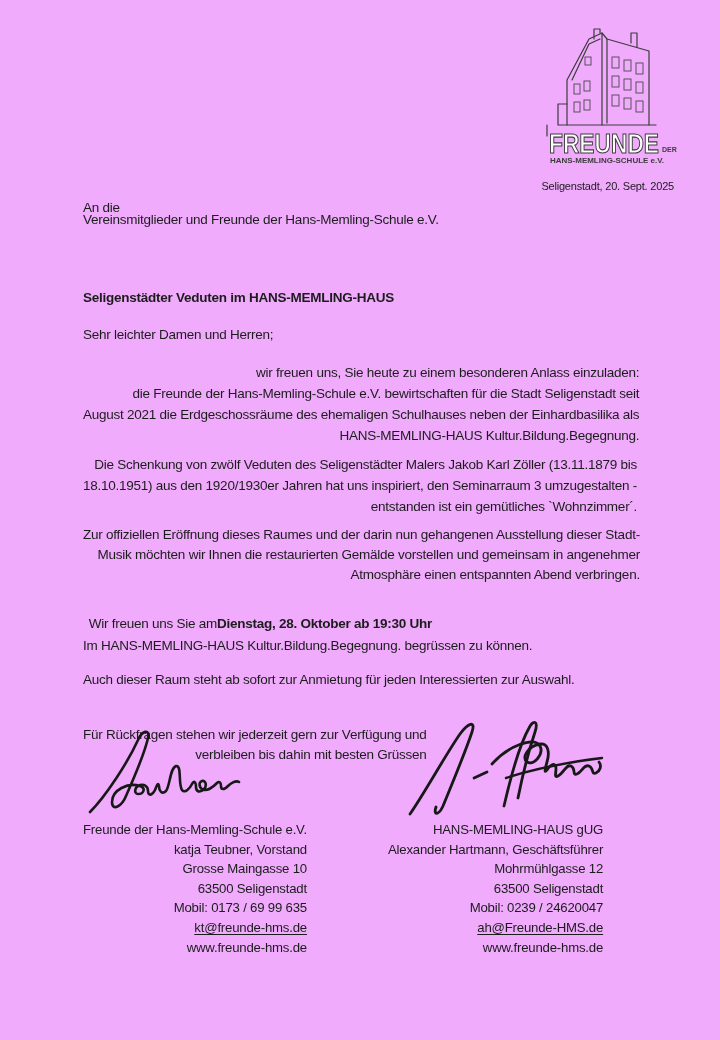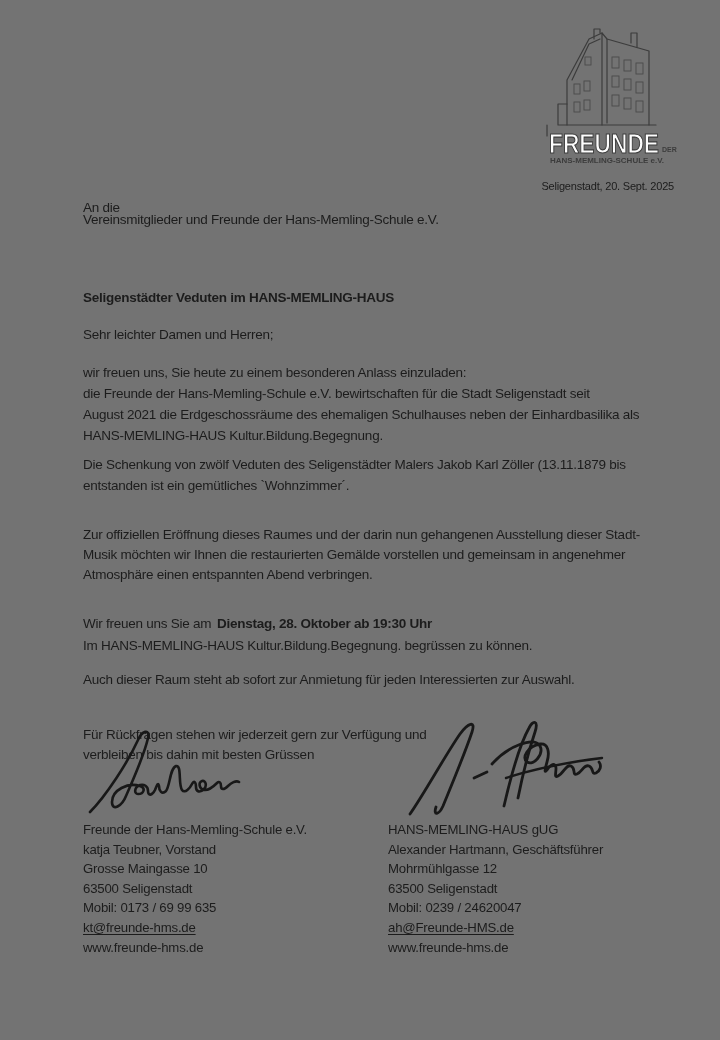--- a/index.html
+++ b/index.html
@@ -6,11 +6,12 @@
   .page{
     position:relative;
     width:720px;height:1040px;
-    background:#737373;
+    background:#f0abfc;
     font-family:"Liberation Sans", sans-serif;
     color:#1c1c1c;
     overflow:hidden;
     margin:0 auto;
+    text-align:right;
   }
   .abs{position:absolute;white-space:nowrap;}
   .body-text{font-size:13.5px;letter-spacing:-0.25px;}

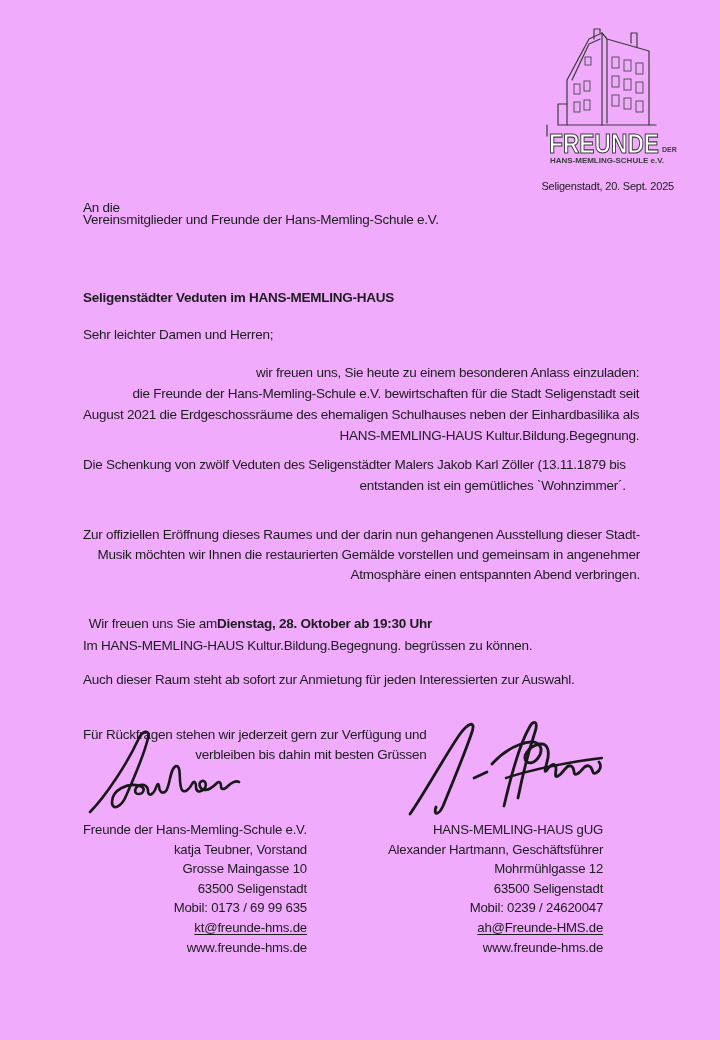--- a/index.html
+++ b/index.html
@@ -109,6 +109,7 @@
 
   <div class="abs body-text para-gift lh21">
     <div>Die Schenkung von zwölf Veduten des Seligenstädter Malers Jakob Karl Zöller (13.11.1879 bis</div>
+    <div>18.10.1951) aus den 1920/1930er Jahren hat uns inspiriert, den Seminarraum 3 umzugestalten -</div>
     <div>entstanden ist ein gemütliches `Wohnzimmer´.</div>
   </div>
 

